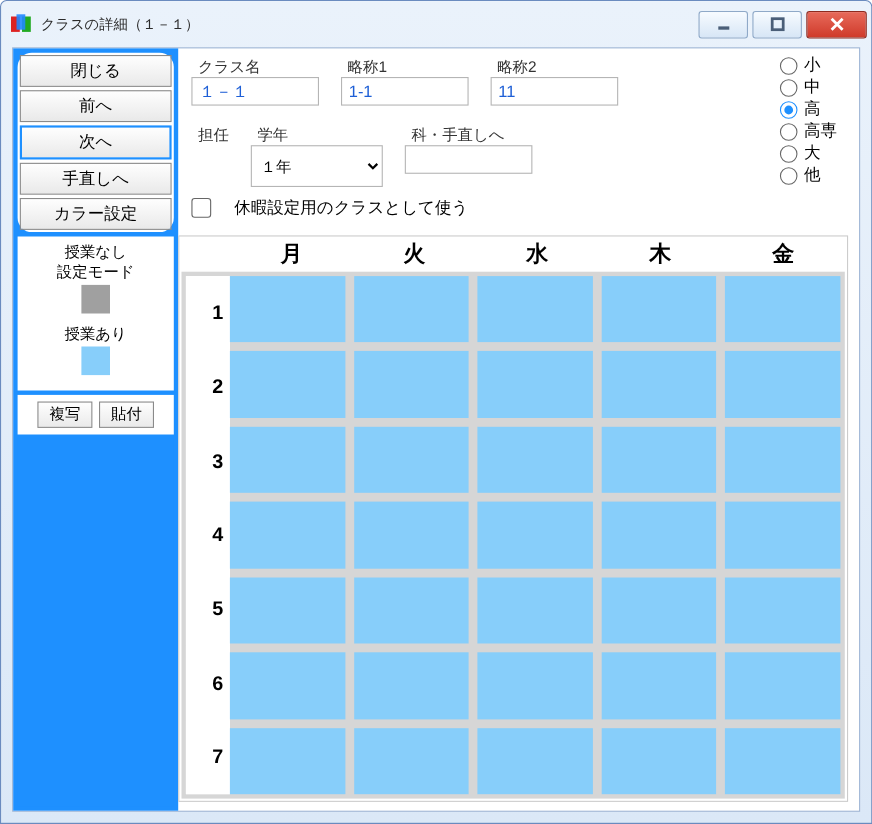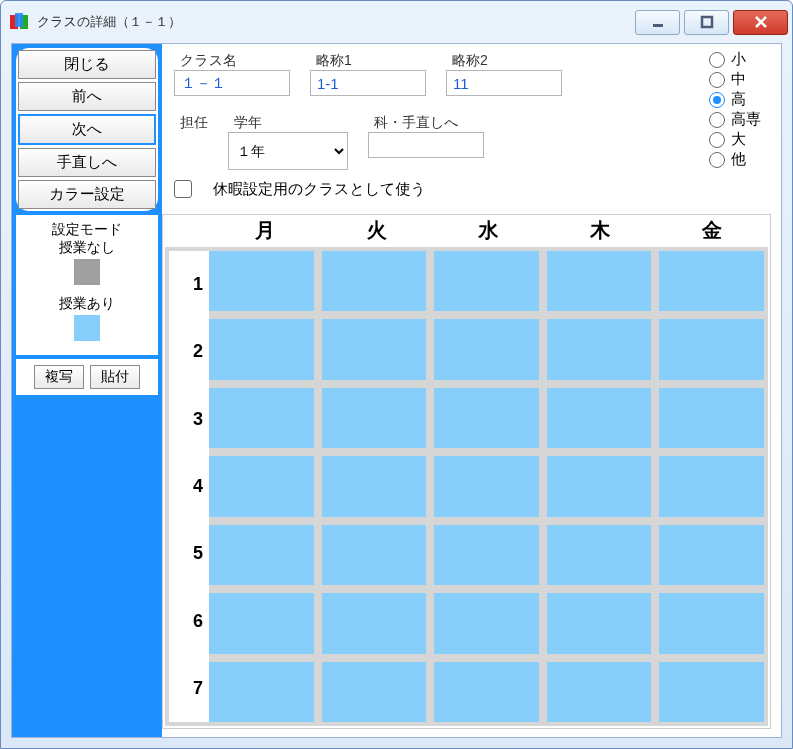--- a/index.html
+++ b/index.html
@@ -262,8 +262,8 @@
         <div class="side-btn">カラー設定</div>
       </div>
       <div class="mode-area">
+        <div>授業なし</div>
         <div>設定モード</div>
-        <div>授業なし</div>
         <div class="swatch gray"></div>
         <div>授業あり</div>
         <div class="swatch blue"></div>

